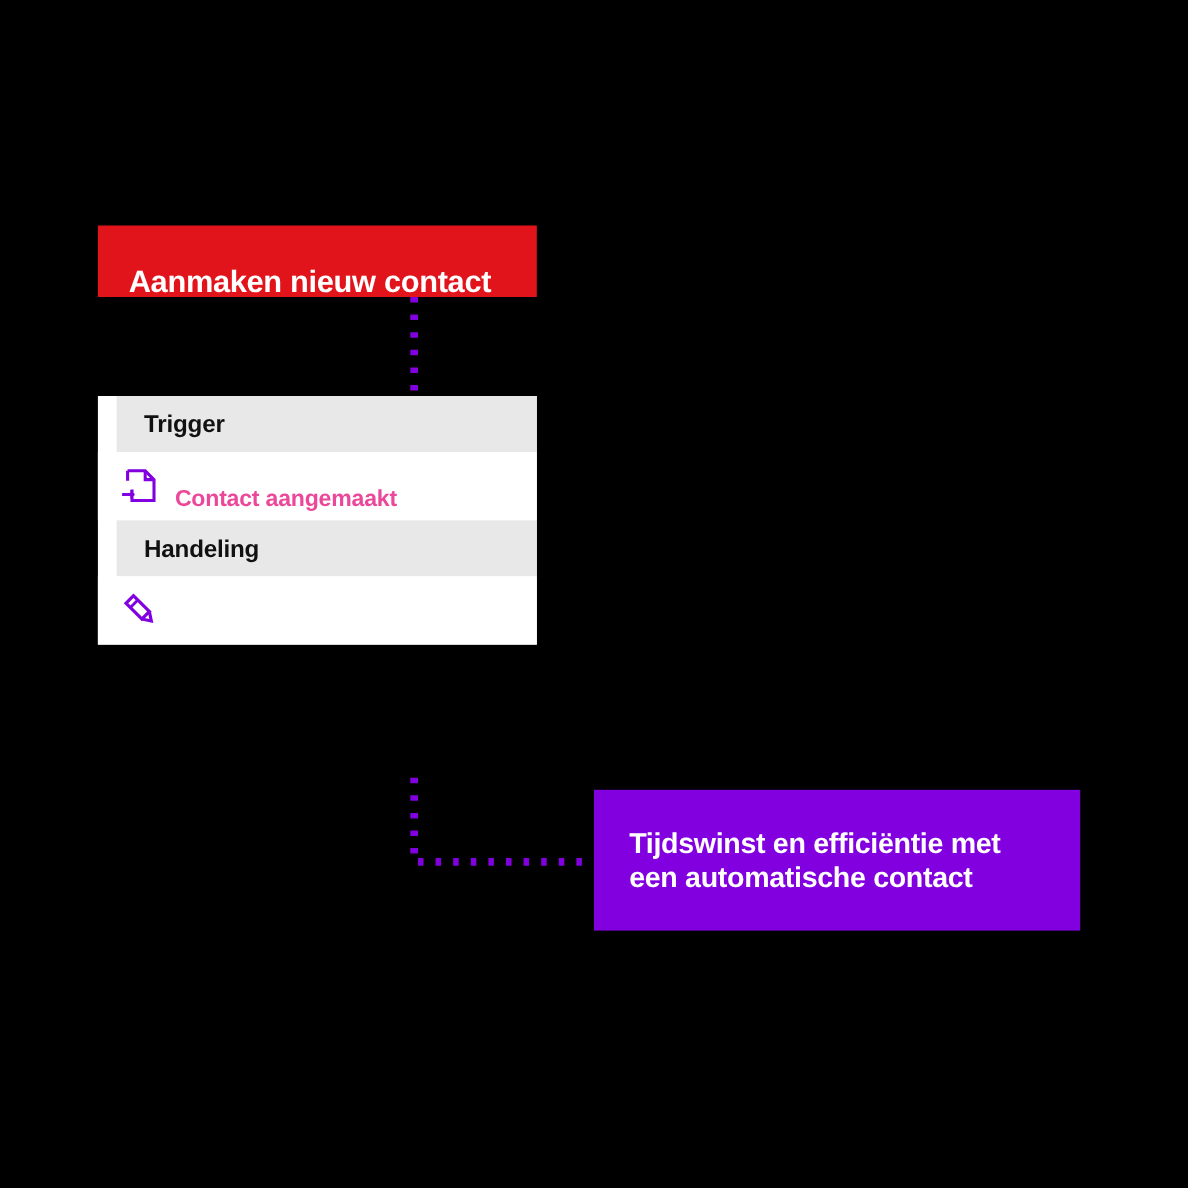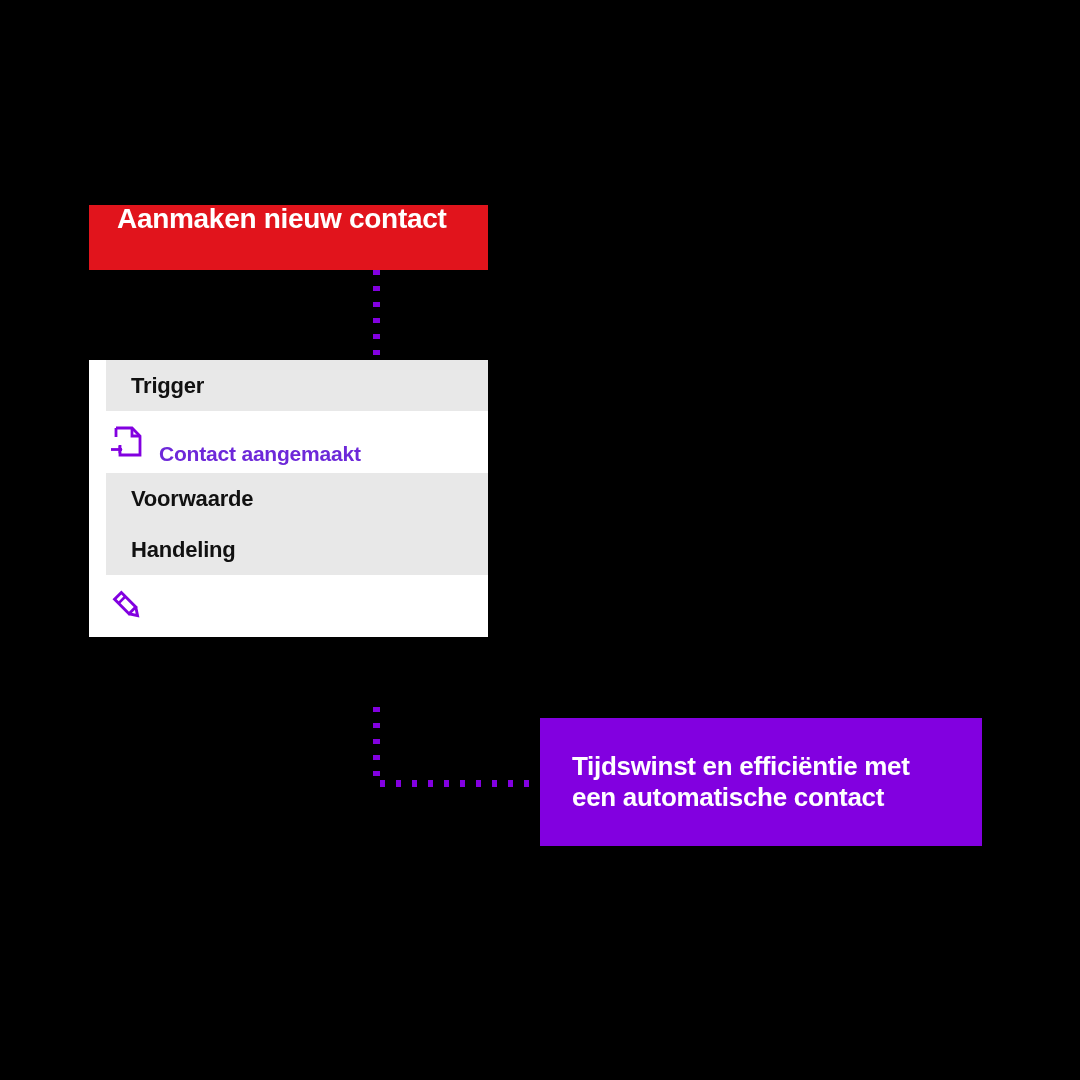--- a/index.html
+++ b/index.html
@@ -41,7 +41,7 @@
     height: 65px;
     background: #e1141c;
     display: flex;
-    align-items: flex-start;
+    align-items: flex-end;
   }
   .trigger-box .trigger-label {
     color: #ffffff;

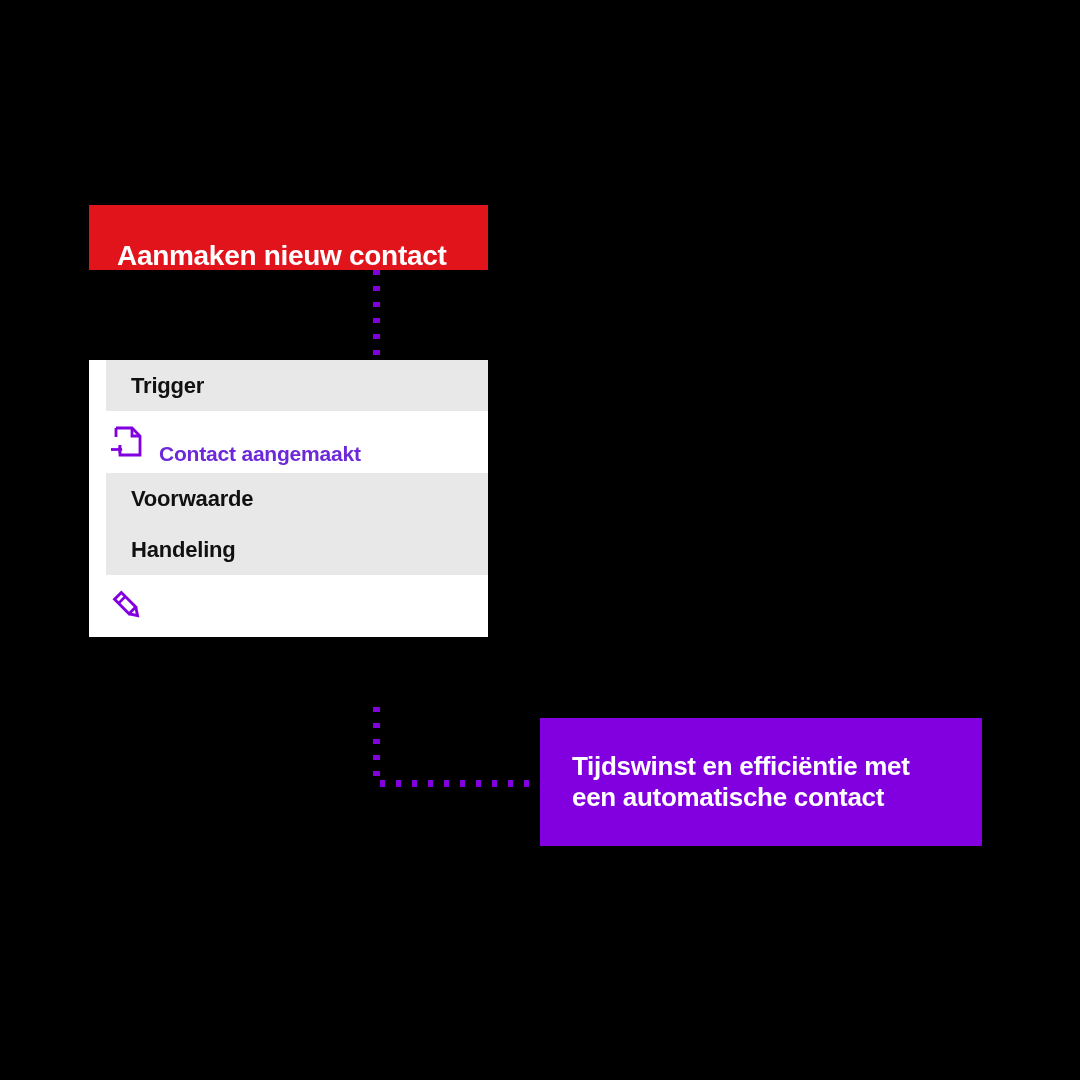--- a/index.html
+++ b/index.html
@@ -96,7 +96,7 @@
     display: block;
   }
   .section-row .row-label {
-    color: #6d28d9;
+    color: #ec4899;
     font-size: 21px;
     font-weight: bold;
     letter-spacing: -0.2px;

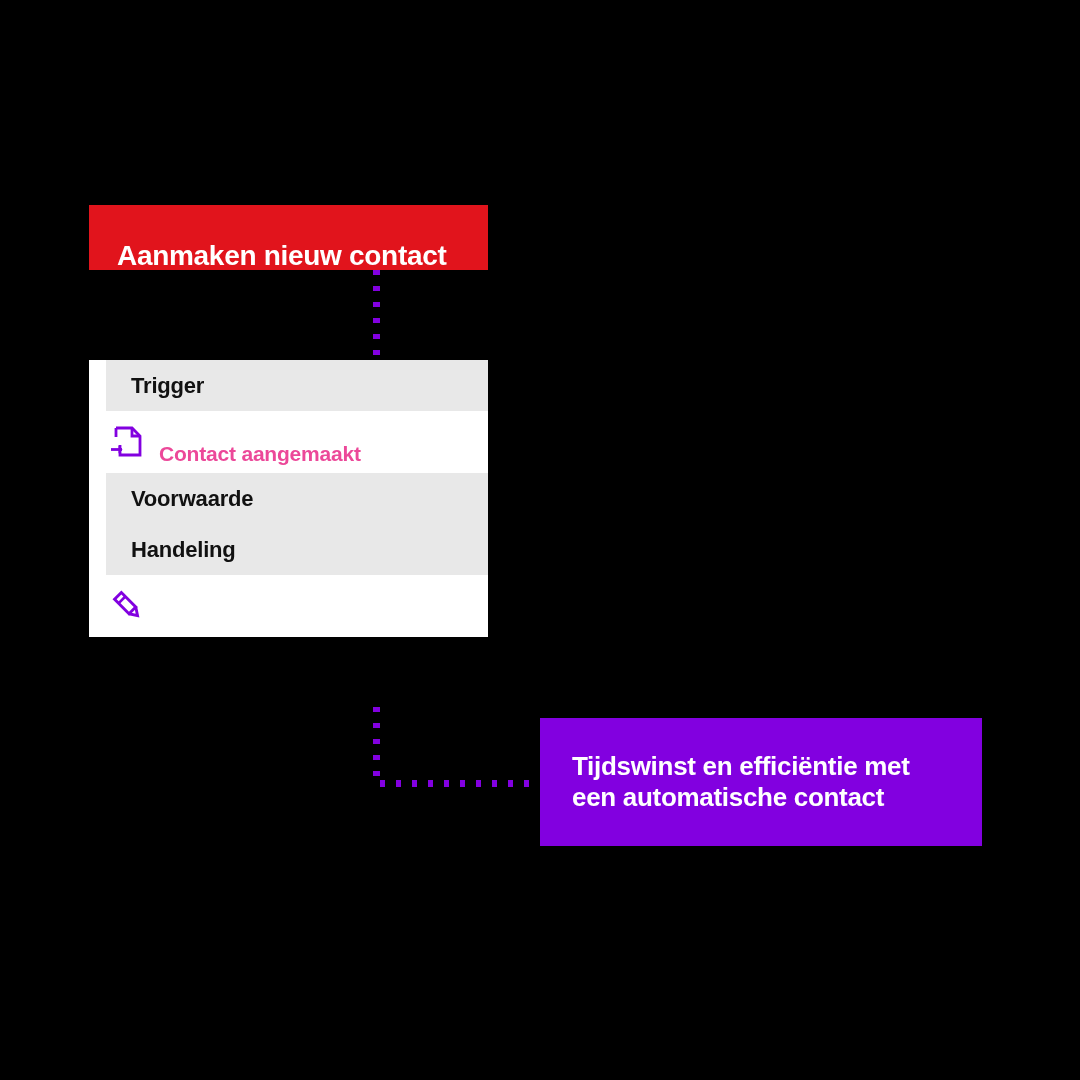--- a/index.html
+++ b/index.html
@@ -162,9 +162,6 @@
       <span class="row-label">Contact aangemaakt</span>
     </div>
 
-    <div class="section-header">
-      <span class="section-title">Voorwaarde</span>
-    </div>
 
     <div class="section-header">
       <span class="section-title">Handeling</span>

